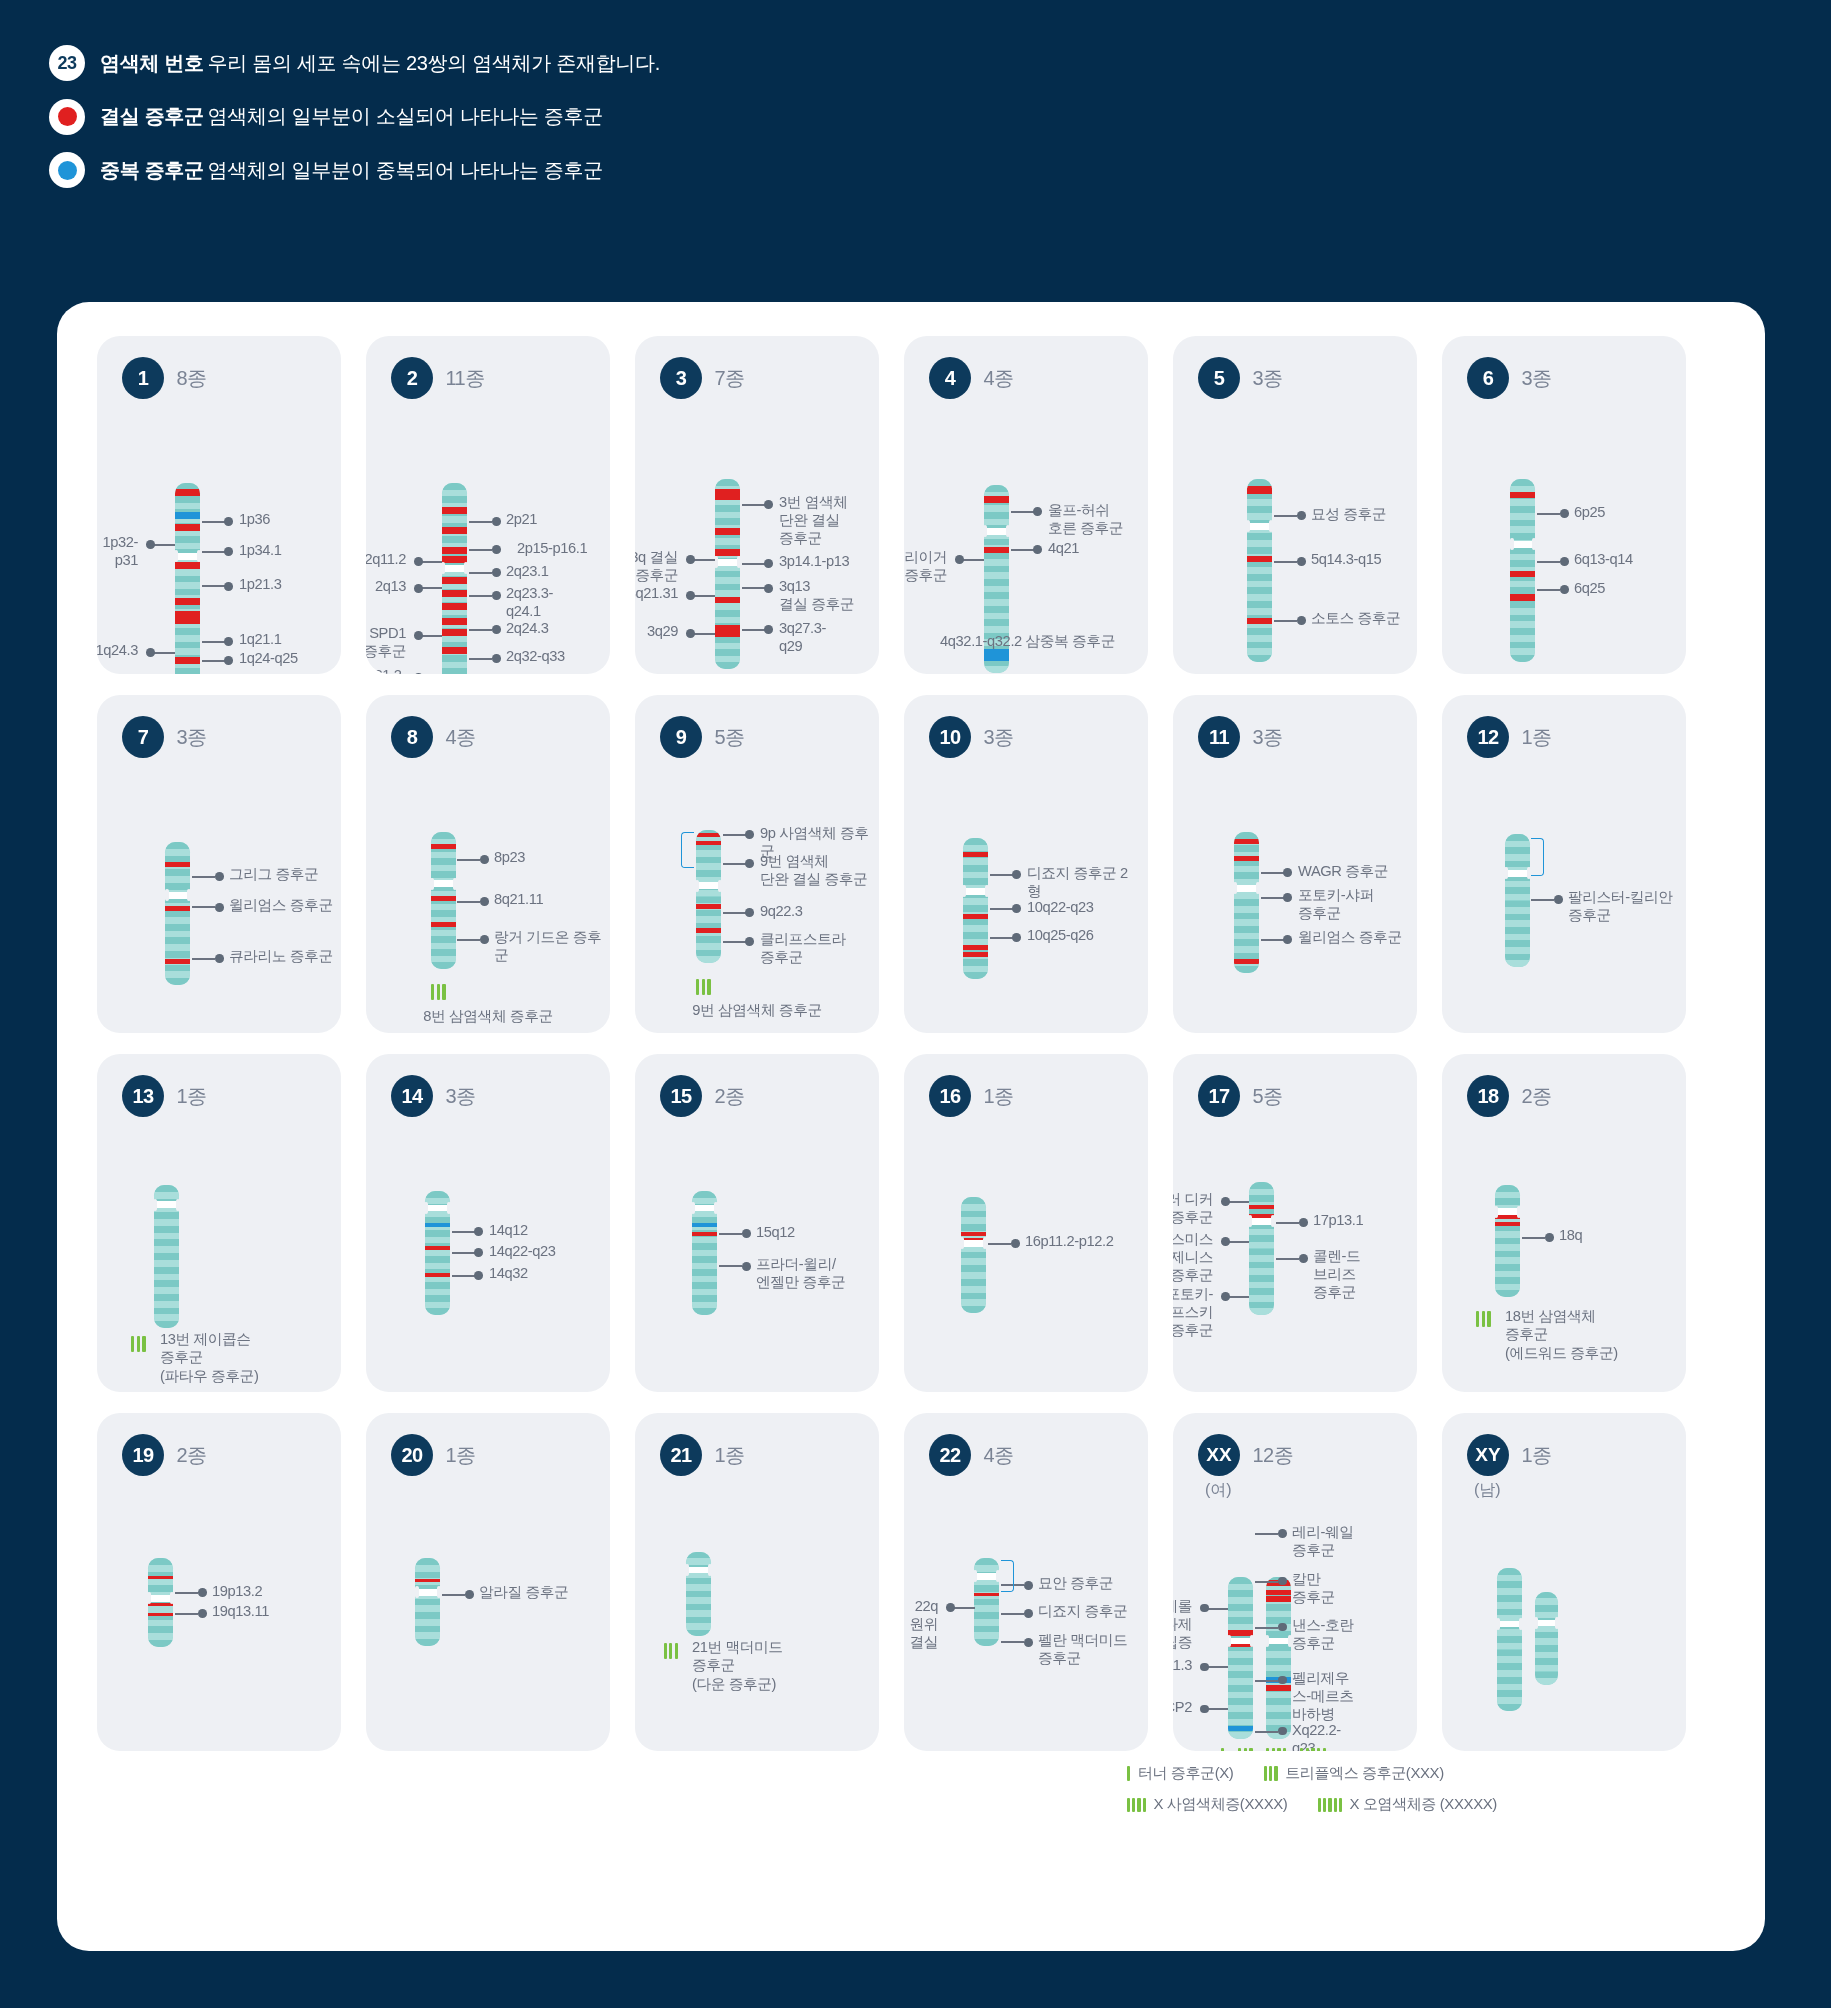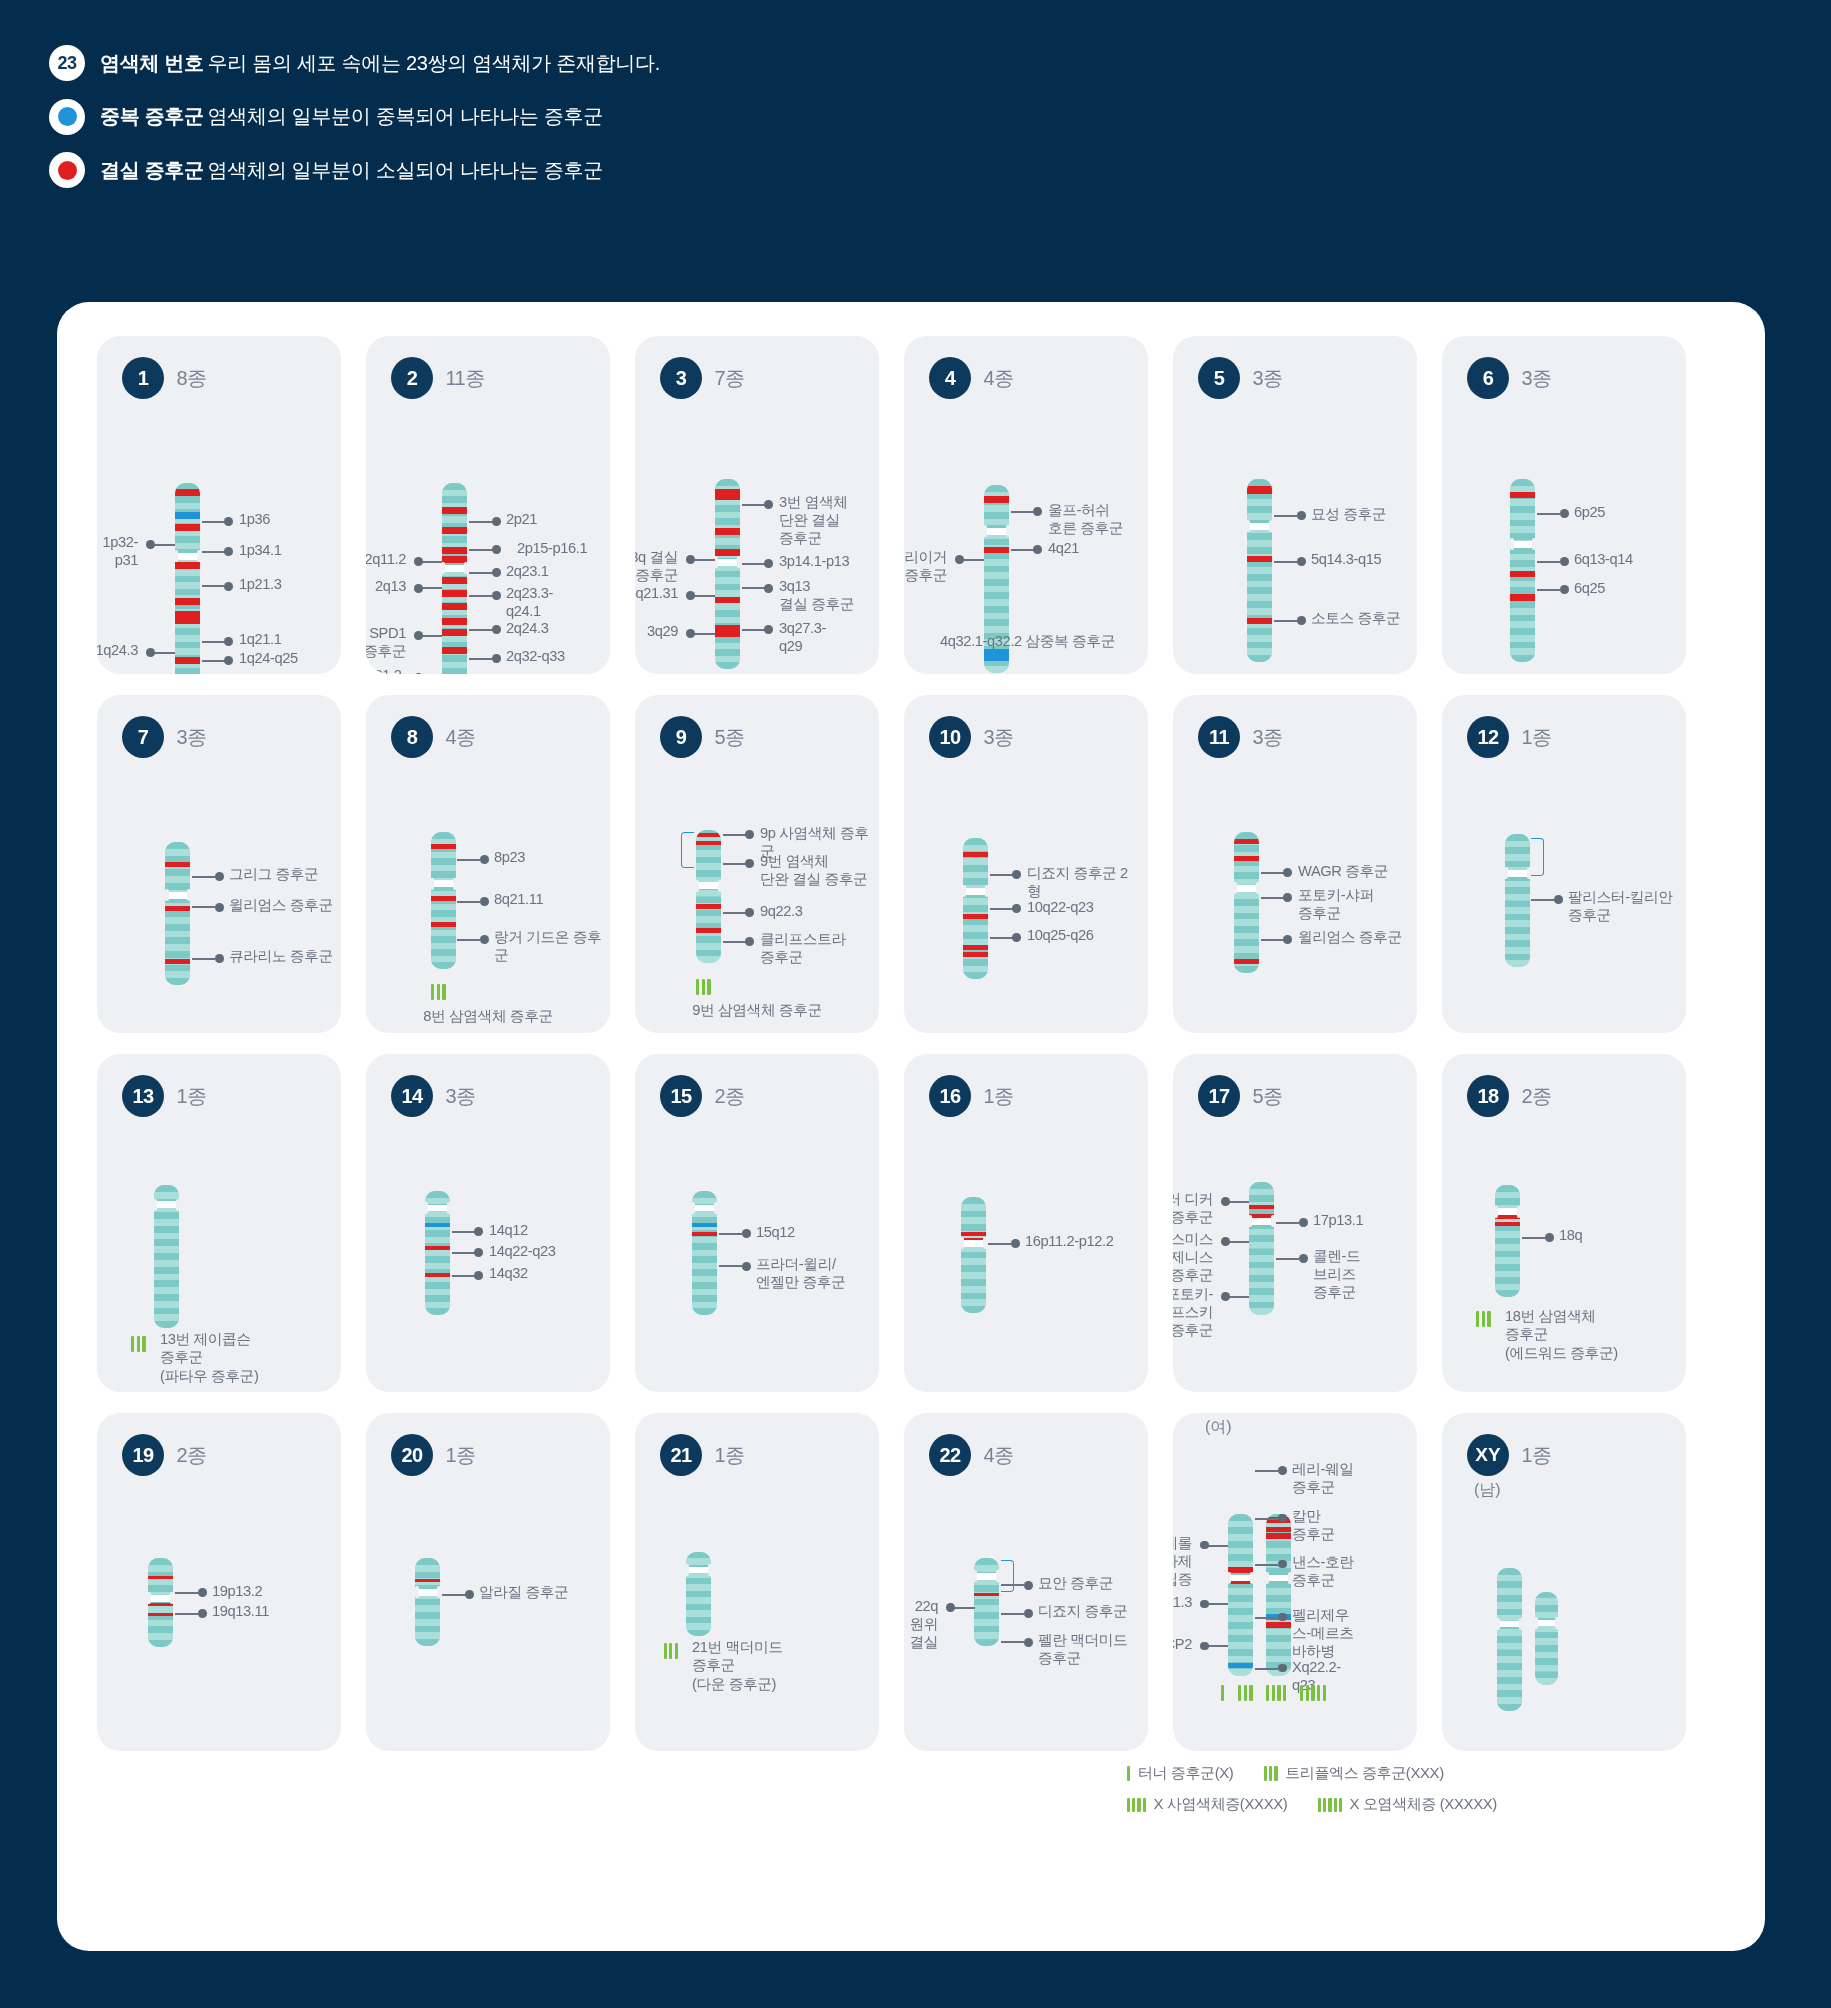--- a/index.html
+++ b/index.html
@@ -132,18 +132,18 @@
   </div>
   <div class="legend-row">
     <div class="legend-marker">
-      <div class="legend-dot" style="background:#1f94d8"></div>
+      <div class="legend-dot" style="background:#e02020"></div>
     </div>
     <div class="legend-text">
-      <b>중복 증후군</b><span>염색체의 일부분이 중복되어 나타나는 증후군</span>
+      <b>결실 증후군</b><span>염색체의 일부분이 소실되어 나타나는 증후군</span>
     </div>
   </div>
   <div class="legend-row">
     <div class="legend-marker">
-      <div class="legend-dot" style="background:#e02020"></div>
+      <div class="legend-dot" style="background:#1f94d8"></div>
     </div>
     <div class="legend-text">
-      <b>결실 증후군</b><span>염색체의 일부분이 소실되어 나타나는 증후군</span>
+      <b>중복 증후군</b><span>염색체의 일부분이 중복되어 나타나는 증후군</span>
     </div>
   </div>
 </div>

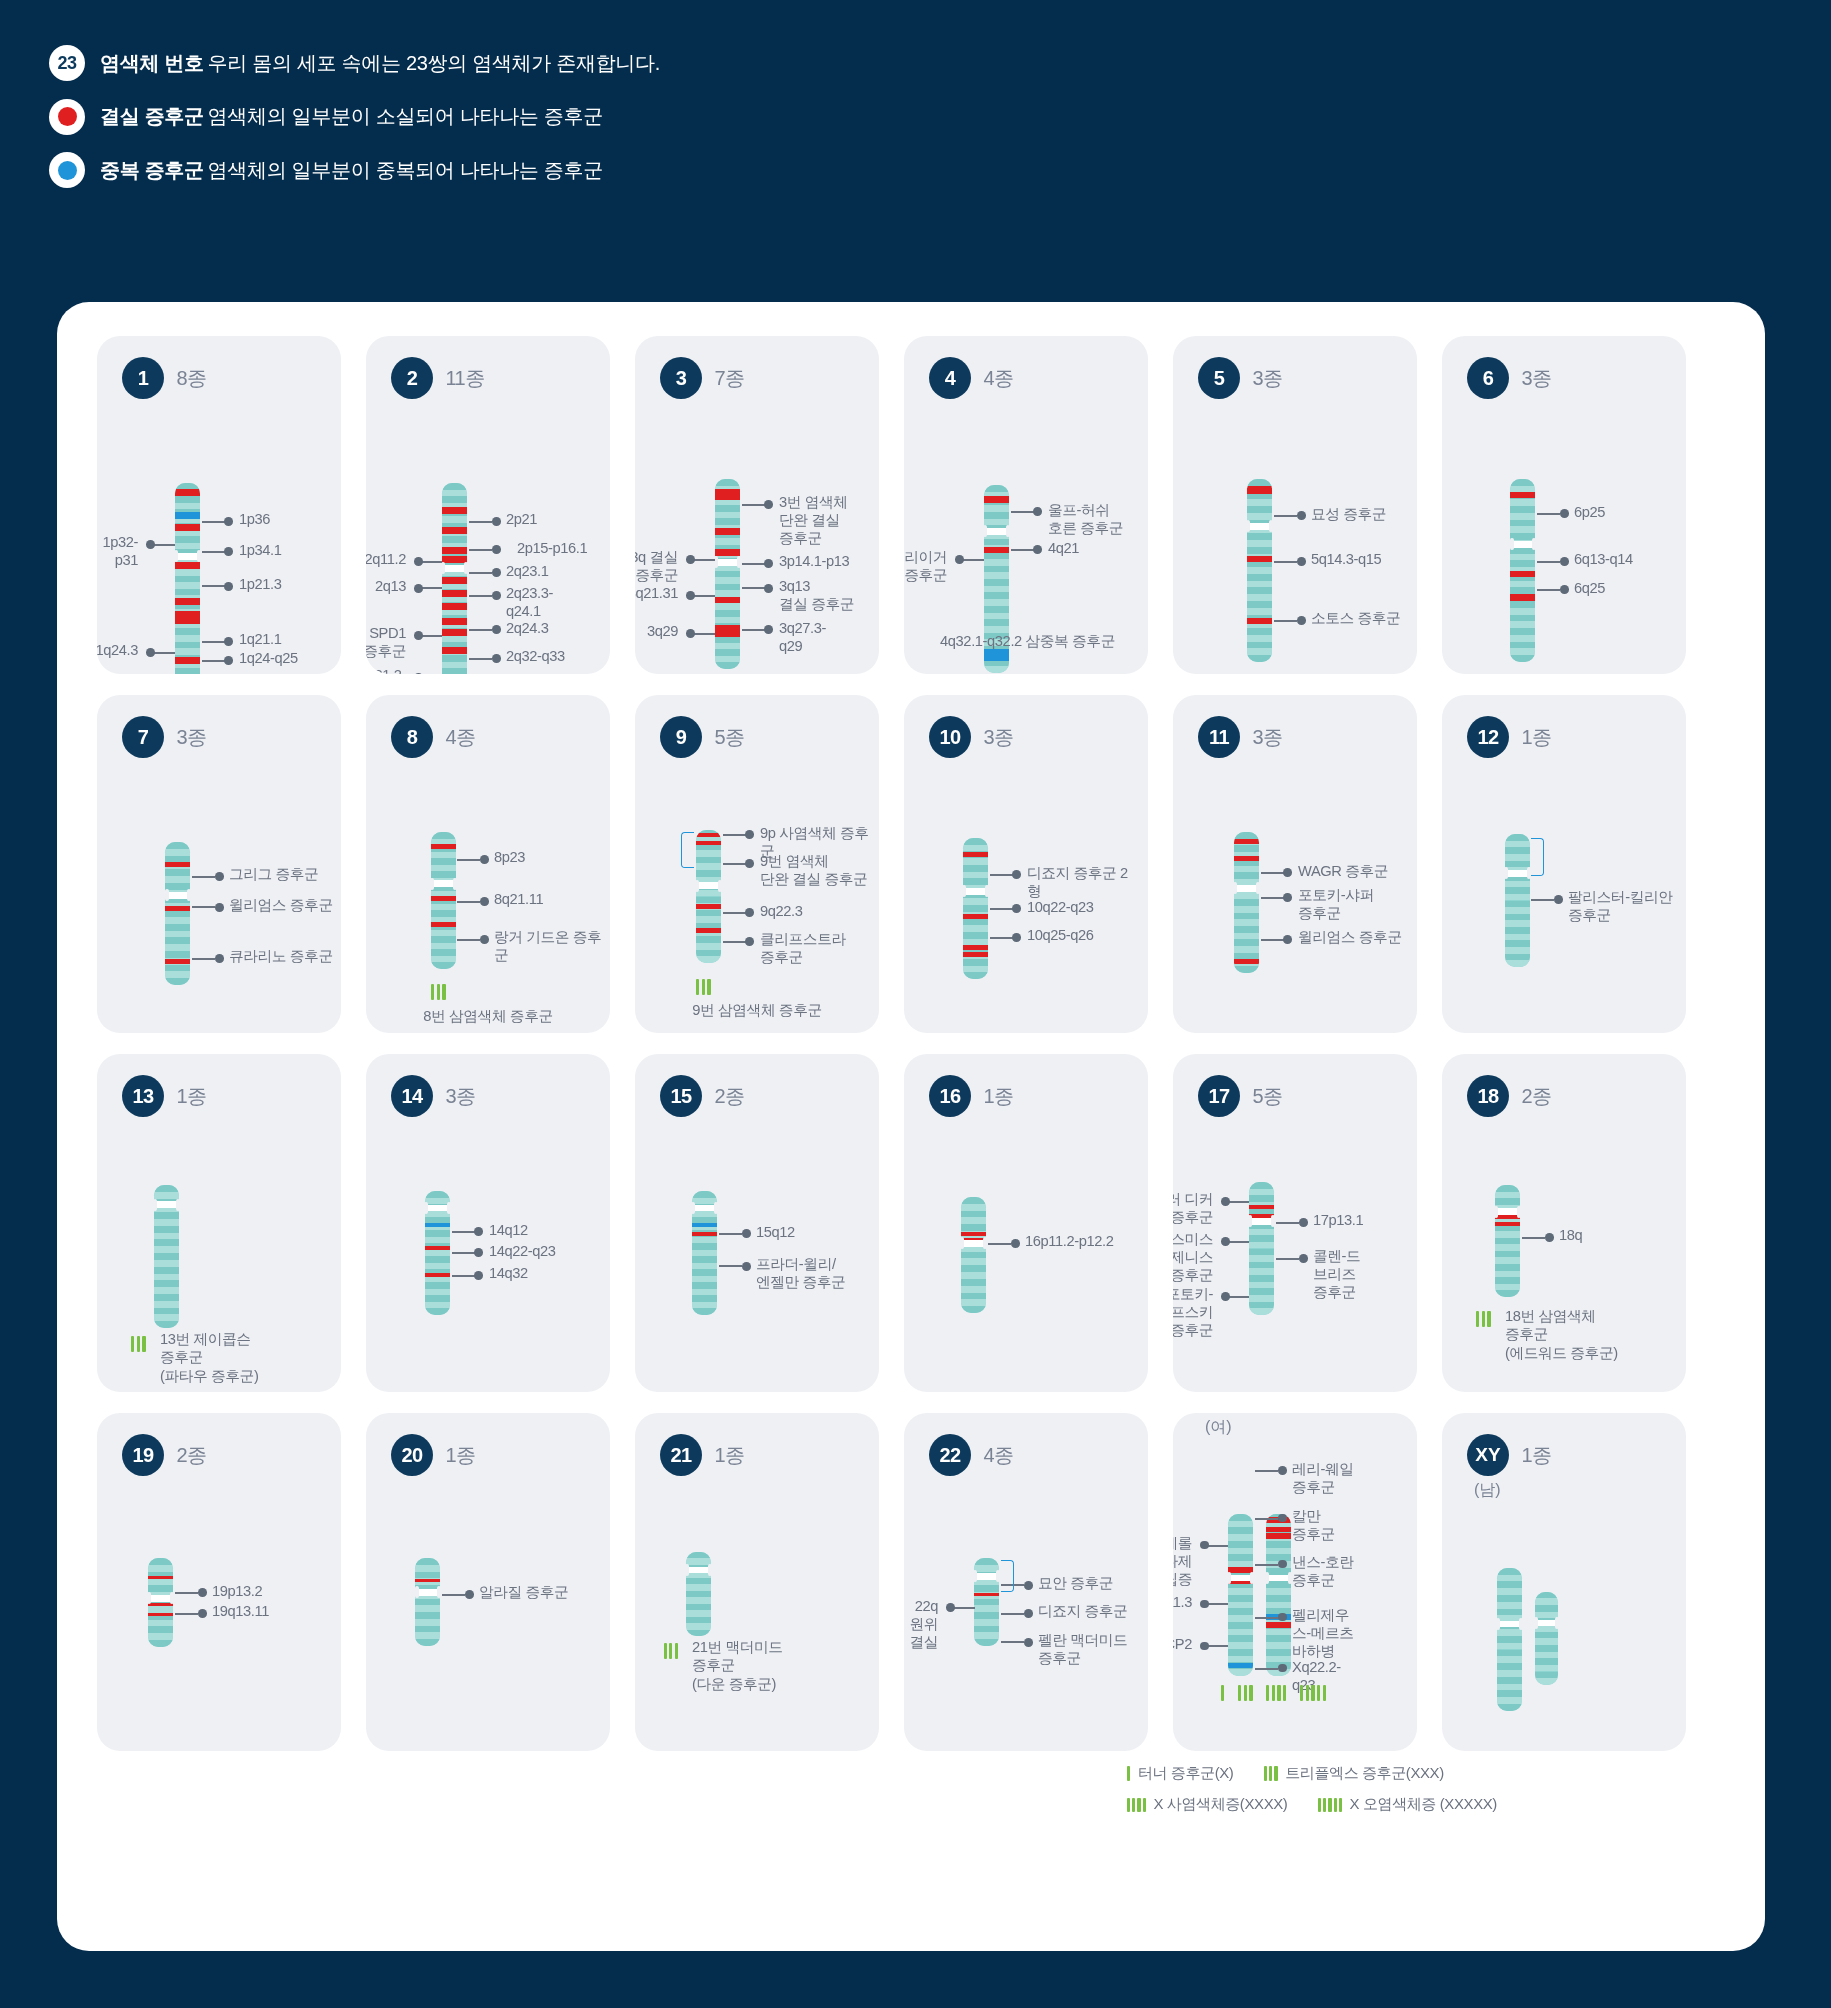--- a/index.html
+++ b/index.html
@@ -1282,6 +1282,12 @@
         </div>
       </div>
       <div class="card">
+    <div class="card-head">
+      <div class="badge xx">
+        <span>XX</span>
+      </div>
+      <div class="count">12종</div>
+    </div>
         <div class="sub-sex">(여)</div>
         <div class="card-body">
           <div class="chrom" style="left:55px;top:76px;width:25px;height:162px;">

